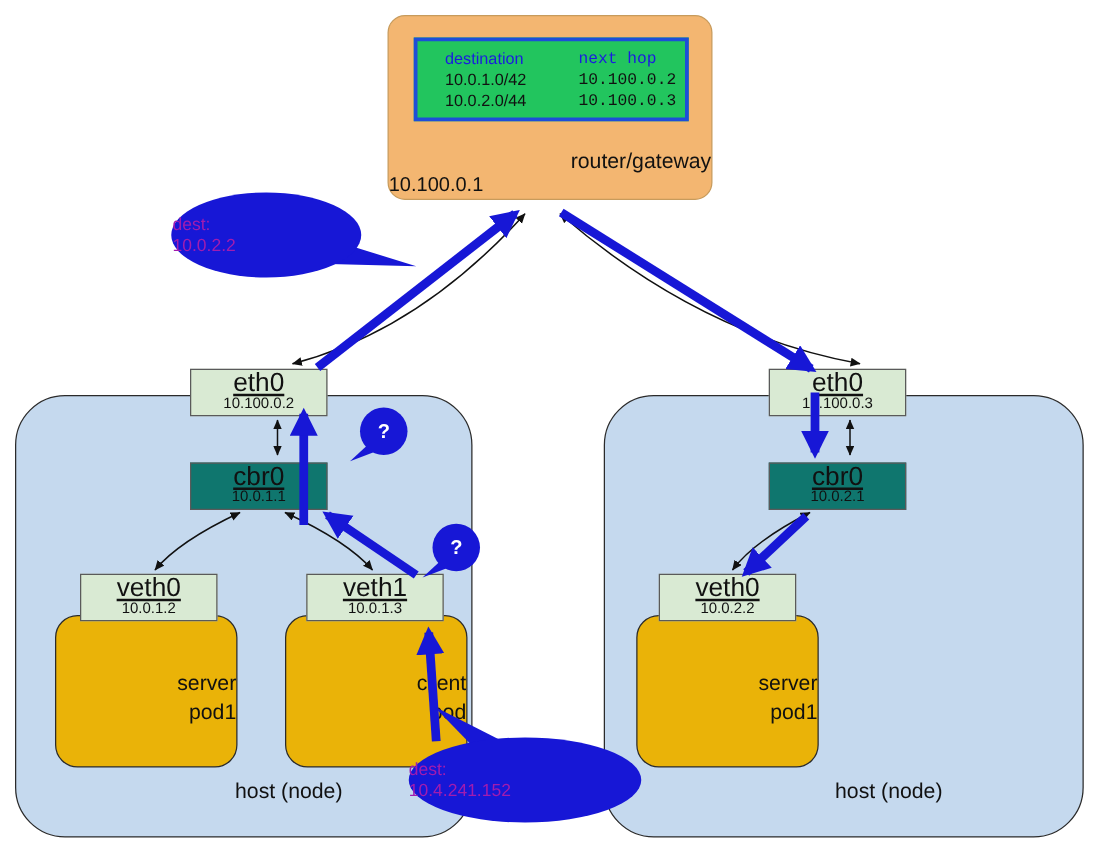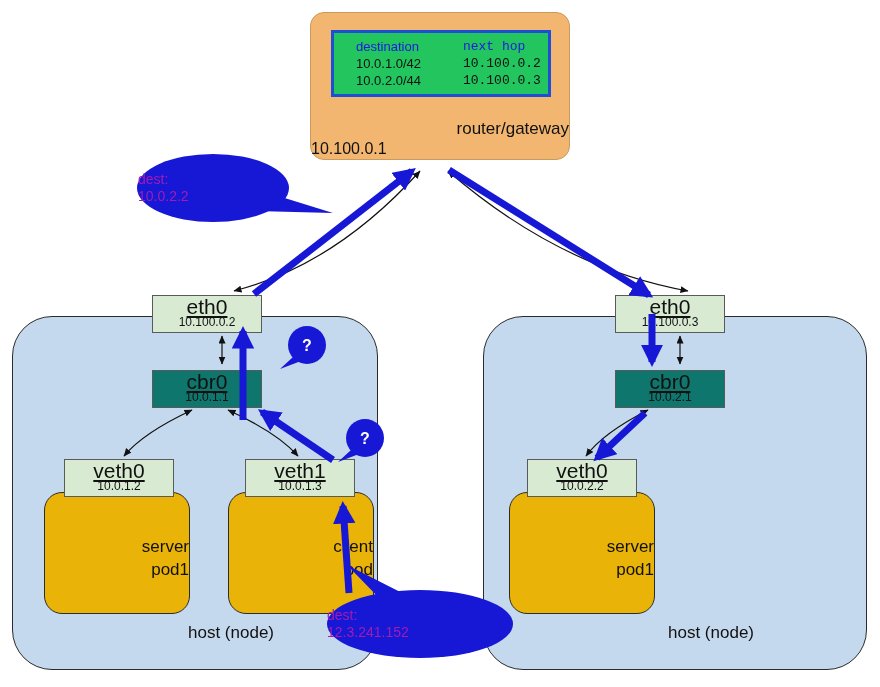--- a/index.html
+++ b/index.html
@@ -157,7 +157,7 @@
   </div>
   <div class="bubble-text" style="left:327px;top:607px;width:186px;">
     <div>dest:</div>
-    <div>12.3.241.152</div>
+    <div>10.4.241.152</div>
   </div>
   <div class="qmark" style="left:292px;top:336px;width:30px;">?</div>
   <div class="qmark" style="left:350px;top:429px;width:30px;">?</div>

